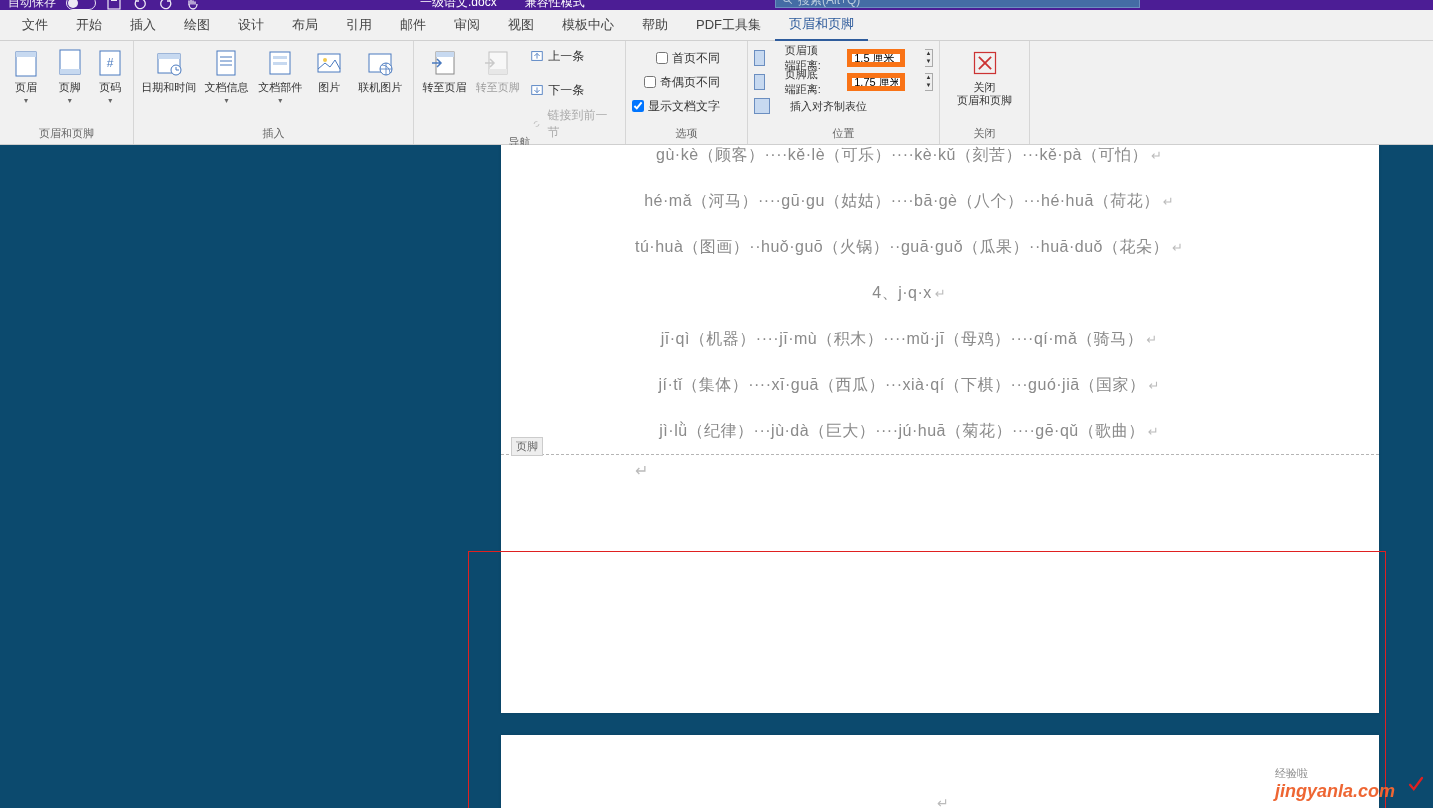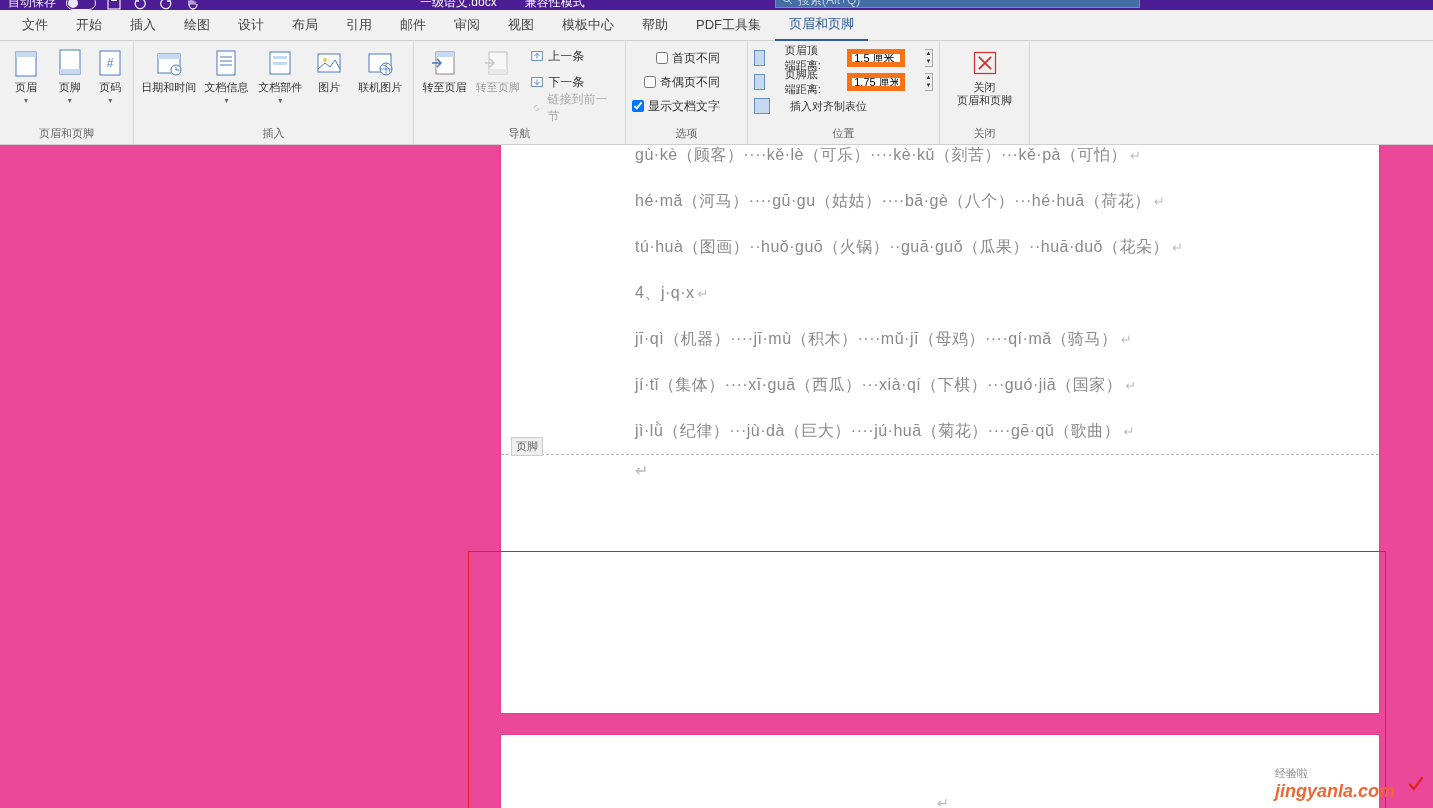--- a/index.html
+++ b/index.html
@@ -29,7 +29,7 @@
 .btn-lg .ic { width: 32px; height: 32px; display:flex; align-items:center; justify-content:center; }
 .btn-lg .lbl { font-size: 11px; color: #333; text-align: center; line-height: 1.2; }
 .btn-lg .dd { font-size: 8px; color: #666; }
-.nav-col { display:flex; flex-direction:column; gap:4px; font-size:12px; color:#333; }
+.nav-col { display:flex; flex-direction:column; gap:12px; font-size:12px; color:#333; }
 .nav-item { display:flex; align-items:center; gap:4px; padding:2px 4px; height:22px; cursor:pointer; }
 .nav-item.disabled { color:#aaa; }
 .opt-col { display:flex; flex-direction:column; gap:2px; font-size:12px; color:#333; padding-top:2px;align-items:flex-end; }

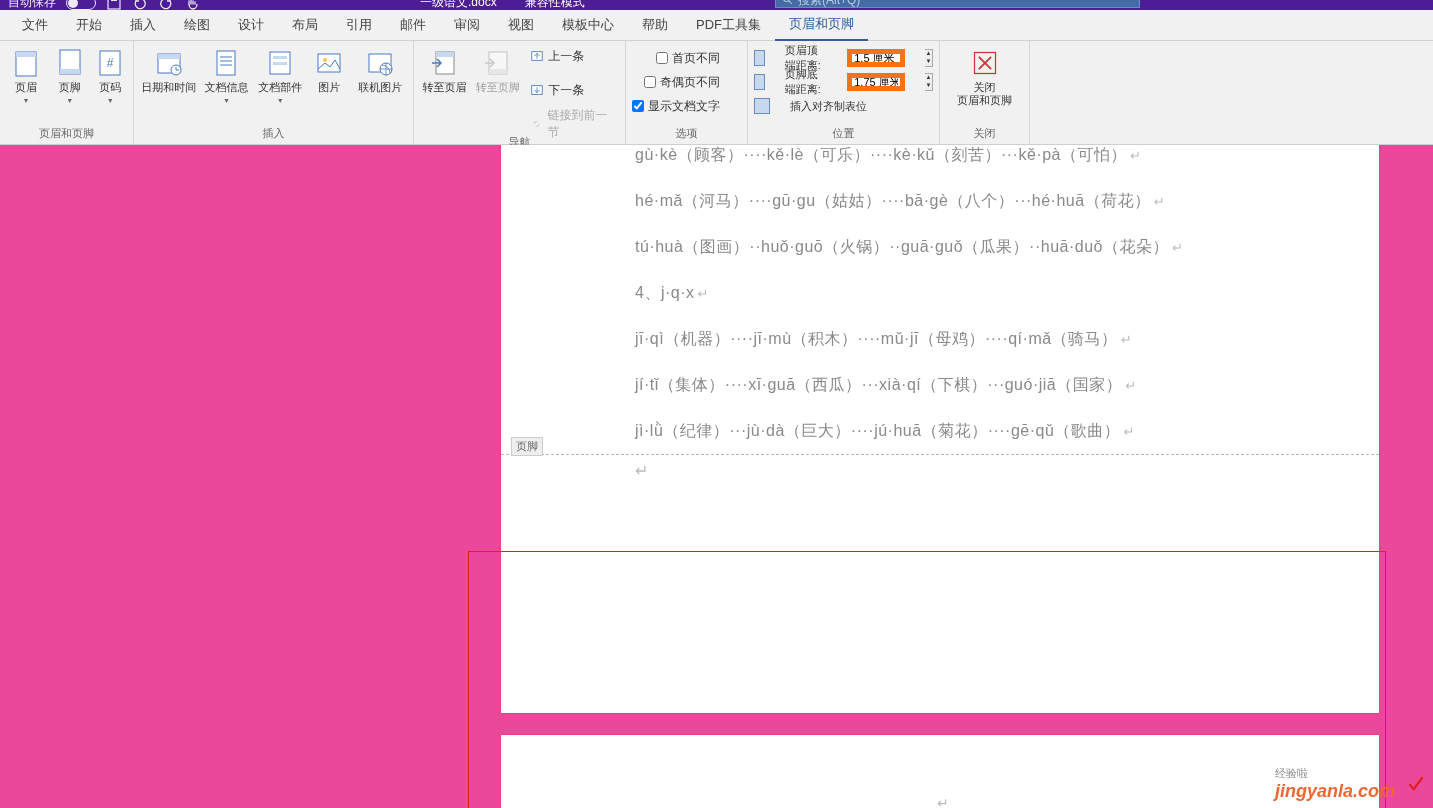--- a/index.html
+++ b/index.html
@@ -46,7 +46,7 @@
 .close-ic svg { width:28px; height:28px; }
 
 
-.docwrap { position:absolute; left:0; right:0; top:145px; bottom:0; background:#ec4899; overflow:hidden; }
+.docwrap { position:absolute; left:0; right:0; top:145px; bottom:0; background:#0c4a6e; overflow:hidden;text-align:center; }
 .page { position:absolute; background:#fff; box-shadow:0 0 3px rgba(0,0,0,.12); }
 .page1 { left:501px; top:-150px; width:878px; height:718px; }
 .page2 { left:501px; top:590px; width:878px; height:300px; }

